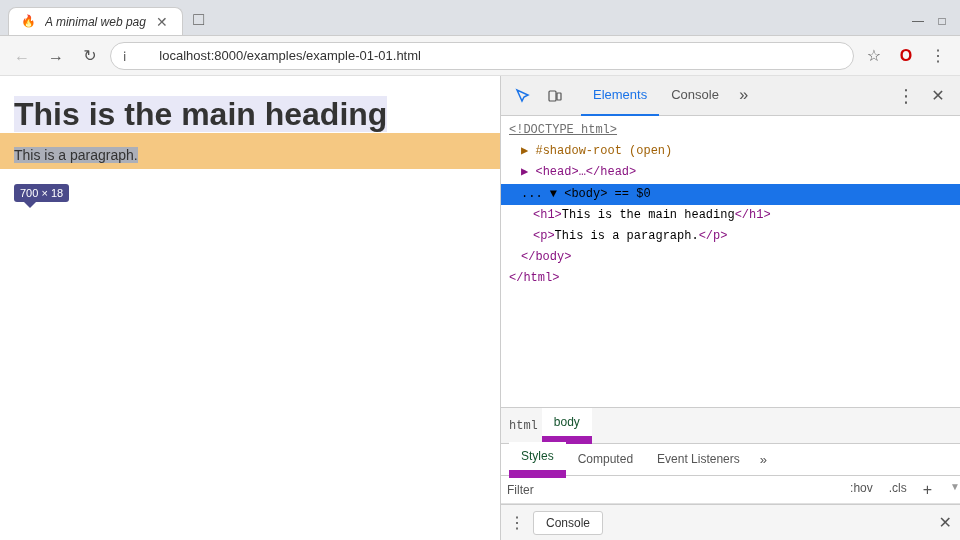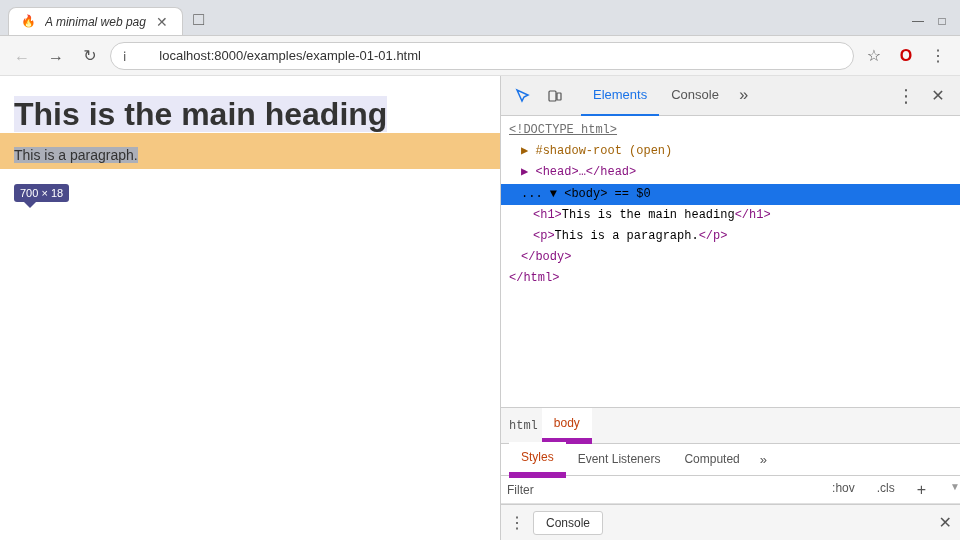--- a/index.html
+++ b/index.html
@@ -330,8 +330,8 @@
       border-bottom: 2px solid transparent;
     }
     .bottom-tab.active {
-      color: #c2410c;
-      border-bottom: 6px solid #a21caf;
+      color: #14532d;
+      border-bottom: 8px solid #a21caf;
       background: #fff;
     }
     .filter-row {

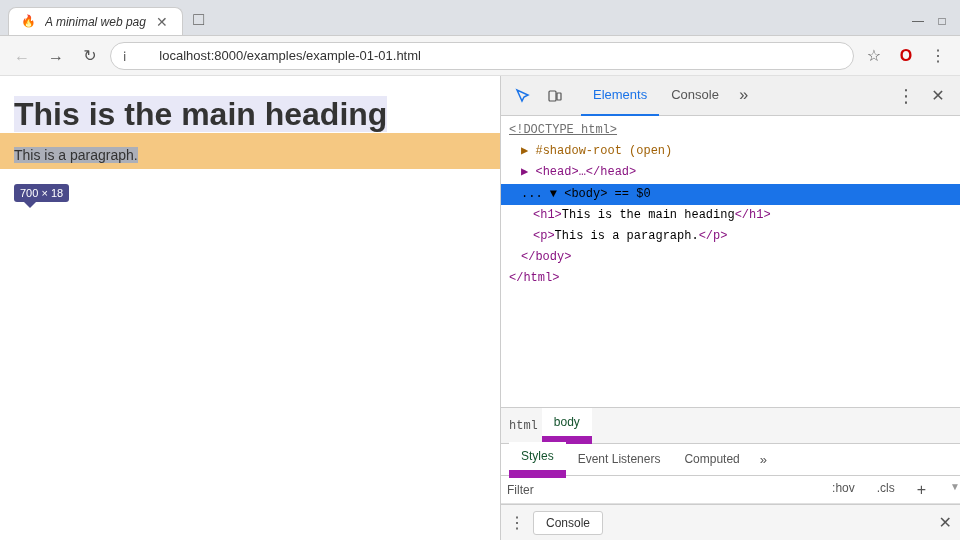--- a/index.html
+++ b/index.html
@@ -521,8 +521,8 @@
 
         <div class="bottom-tabs" style="background:#fff; height:32px;">
           <div class="bottom-tab active">Styles</div>
+          <div class="bottom-tab">Computed</div>
           <div class="bottom-tab">Event Listeners</div>
-          <div class="bottom-tab">Computed</div>
           <div style="margin-left:4px; font-size:13px; color:#555; cursor:pointer; padding:0 4px; display:flex; align-items:center;">»</div>
         </div>
 

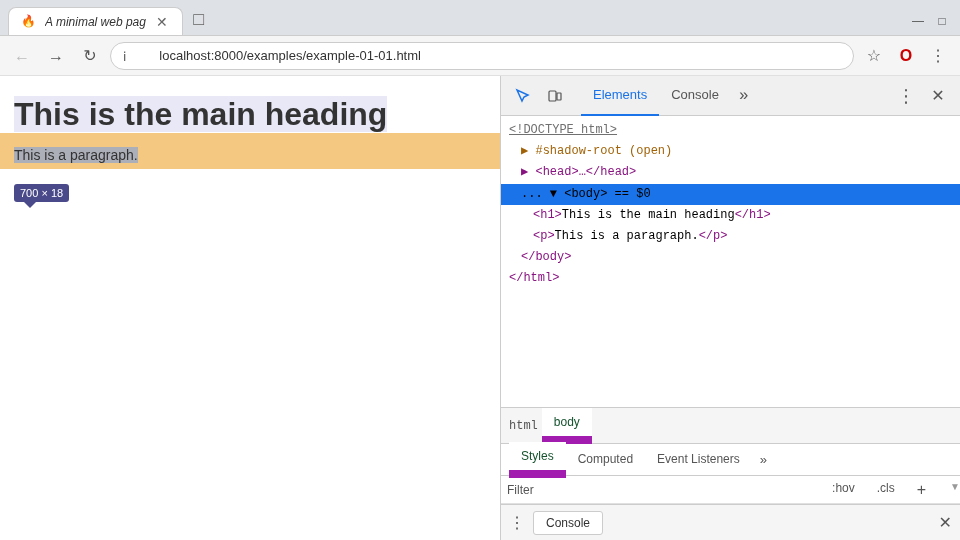--- a/index.html
+++ b/index.html
@@ -353,7 +353,7 @@
     }
     .filter-actions {
       display: flex;
-      gap: 22px;
+      gap: 16px;
       color: #555;
       font-size: 12px;
       margin-left: 32px;

